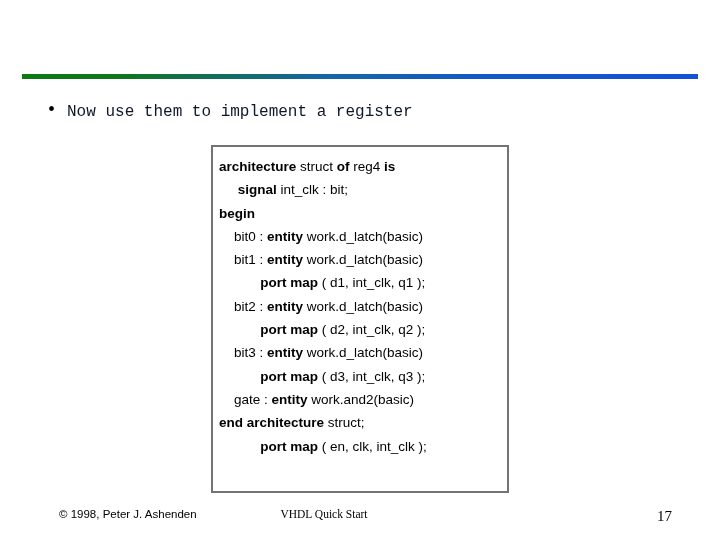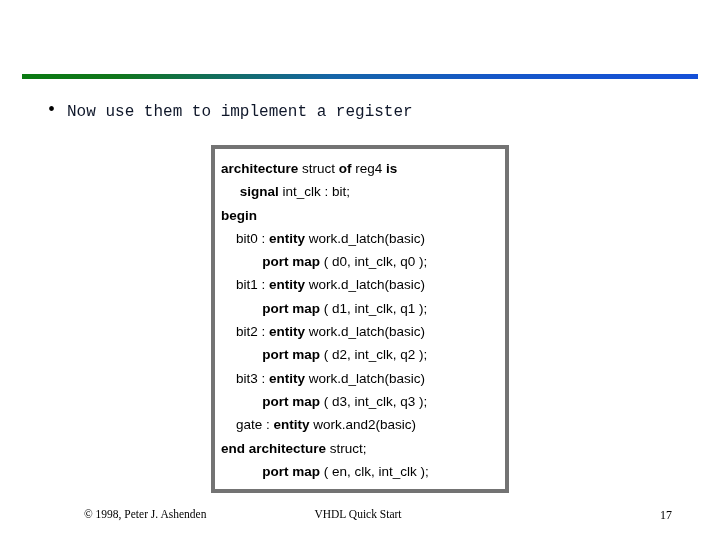--- a/index.html
+++ b/index.html
@@ -61,7 +61,7 @@
     top: 145px;
     width: 298px;
     height: 348px;
-    border: 4px solid #737373;
+    border: 2px solid #737373;
     background: #ffffff;
     box-sizing: border-box;
     padding: 8px 0 0 0;

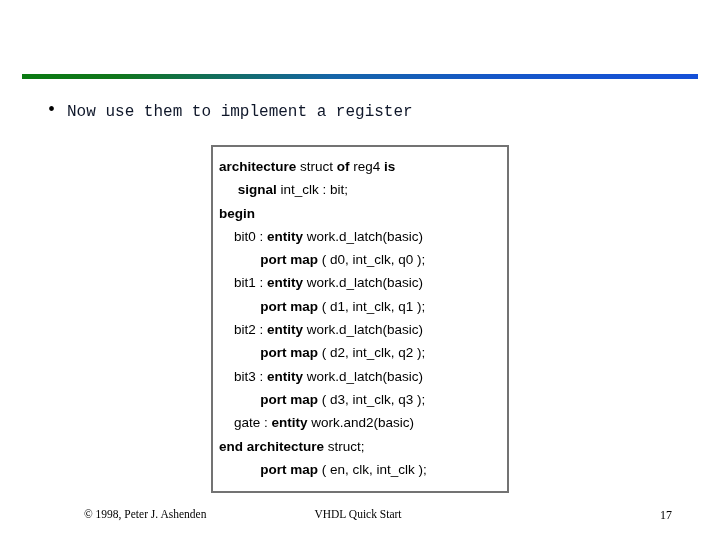--- a/index.html
+++ b/index.html
@@ -132,7 +132,6 @@
       <div class="code-line"><span>     </span><b>signal </b><span>int_clk : bit;</span></div>
       <div class="code-line"><b>begin</b></div>
       <div class="code-line"><span>    bit0 : </span><b>entity </b><span>work.d_latch(basic)</span></div>
-      <div class="code-line"><span>           </span><b>port map </b><span>( d0, int_clk, q0 );</span></div>
       <div class="code-line"><span>    bit1 : </span><b>entity </b><span>work.d_latch(basic)</span></div>
       <div class="code-line"><span>           </span><b>port map </b><span>( d1, int_clk, q1 );</span></div>
       <div class="code-line"><span>    bit2 : </span><b>entity </b><span>work.d_latch(basic)</span></div>

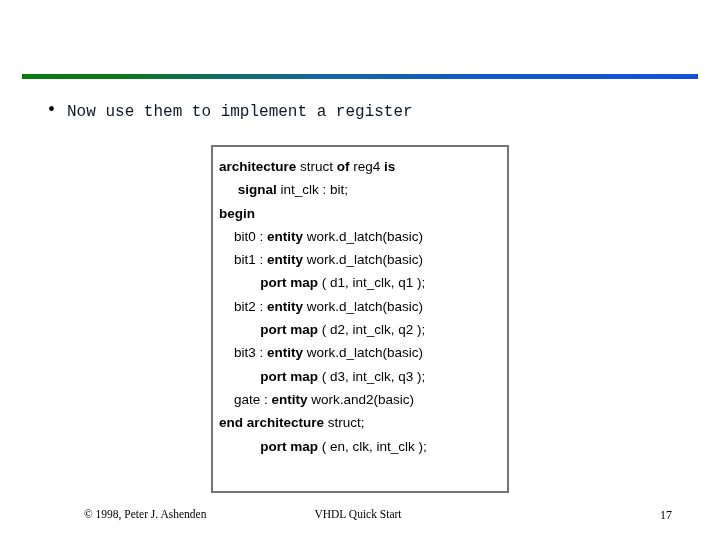--- a/index.html
+++ b/index.html
@@ -88,10 +88,9 @@
     position: absolute;
     left: 59px;
     top: 8px;
-    font-family: Liberation Serif, serif;
+    font-family: Liberation Sans, sans-serif;
     font-size: 11.5px;
     color: #000000;
-    margin-left: 25px;
   }
   .footer-center {
     position: absolute;

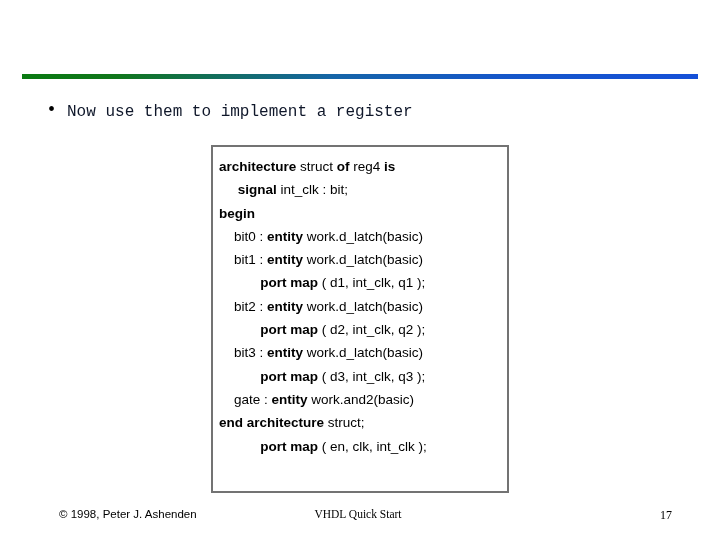--- a/index.html
+++ b/index.html
@@ -101,7 +101,6 @@
     font-family: "Liberation Serif", serif;
     font-size: 11.5px;
     color: #000000;
-    margin-left: 34px;
   }
   .footer-right {
     position: absolute;

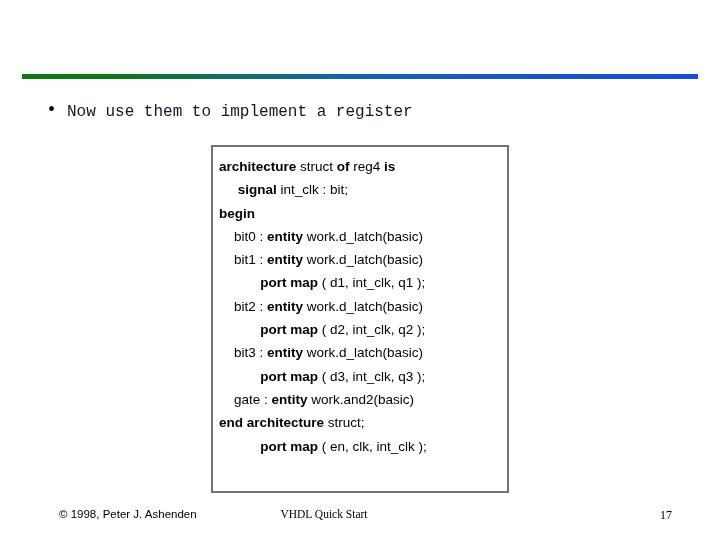--- a/index.html
+++ b/index.html
@@ -107,7 +107,7 @@
     right: 48px;
     top: 8px;
     font-family: "Liberation Serif", serif;
-    font-size: 12px;
+    font-size: 15px;
     color: #000000;
     margin-left: 40px;
   }

